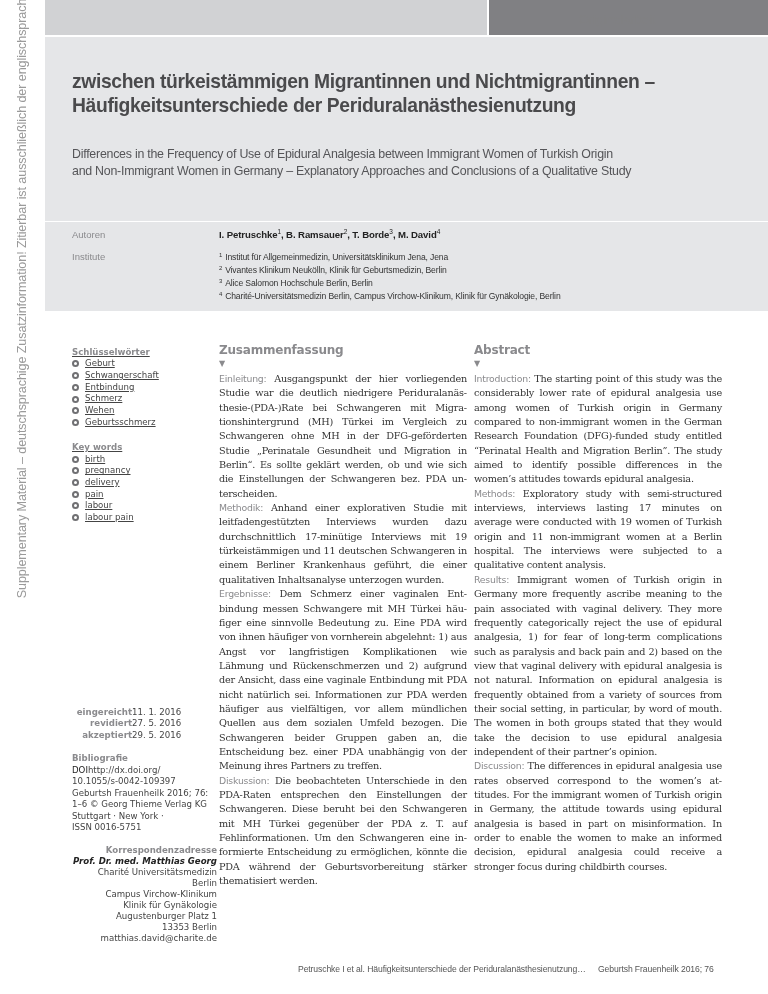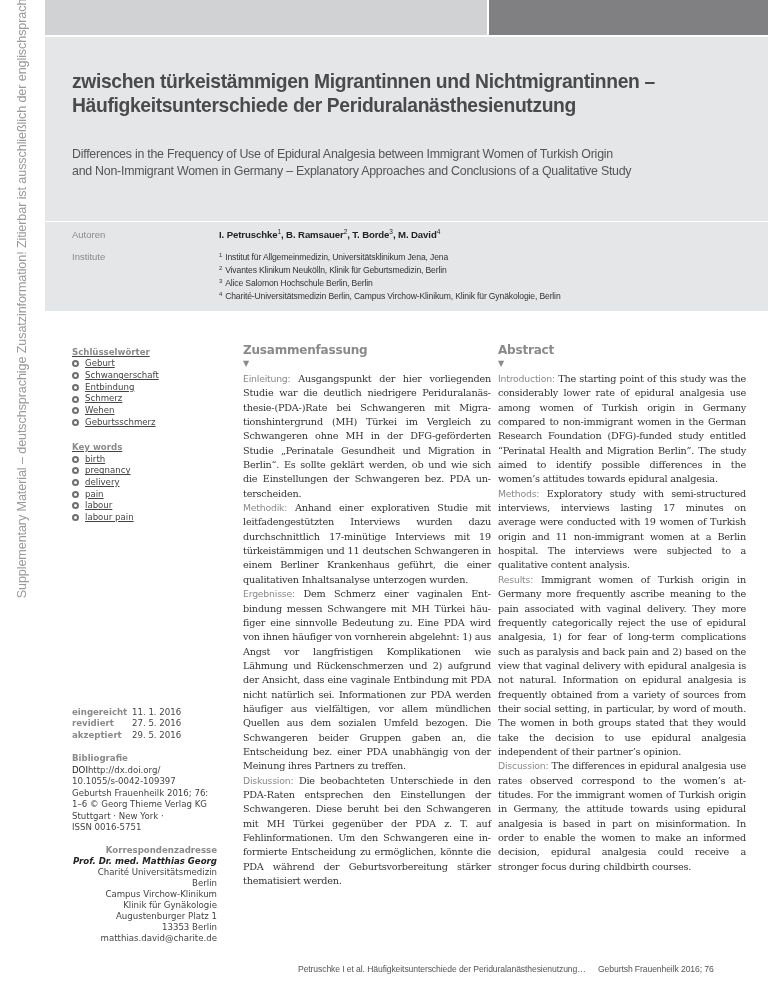--- a/index.html
+++ b/index.html
@@ -83,7 +83,7 @@
   .abs-col {
     position: absolute; top: 343px; width: 248px;
     font-family: "DejaVu Serif", serif; font-size: 9.7px; line-height: 14.35px; color: #333;
-    text-align: justify; hyphens: manual; letter-spacing: -0.22px; margin-left: 24px;
+    text-align: justify; hyphens: manual; letter-spacing: -0.22px;
   }
   .abs-col.de { left: 219px; }
   .abs-col.en { left: 474px; }

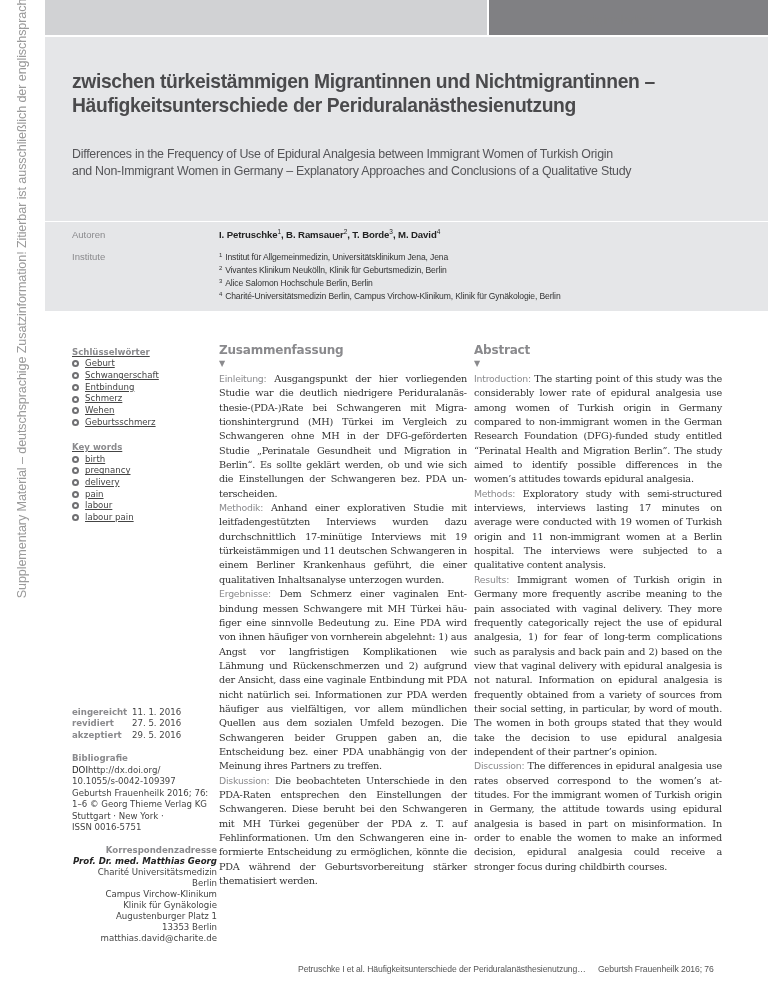--- a/index.html
+++ b/index.html
@@ -70,7 +70,7 @@
   }
   .kw-gap { height: 14px; }
 
-  .dates { position: absolute; left: 72px; top: 707px; font-size: 8.6px; line-height: 11.3px; color: #444; font-family: "DejaVu Sans", sans-serif; }
+  .dates { position: absolute; left: 72px; top: 707px; font-size: 8.6px; line-height: 11.3px; color: #444; font-family: "DejaVu Sans", sans-serif; text-align: right; }
   .dates .row { display: flex; }
   .dates .lbl { width: 60px; color: #8a8a8d; font-weight: bold; }
 

